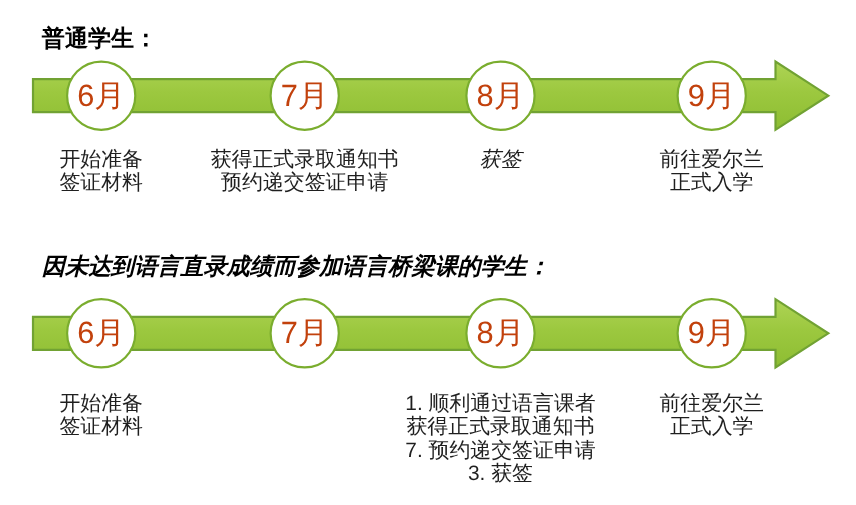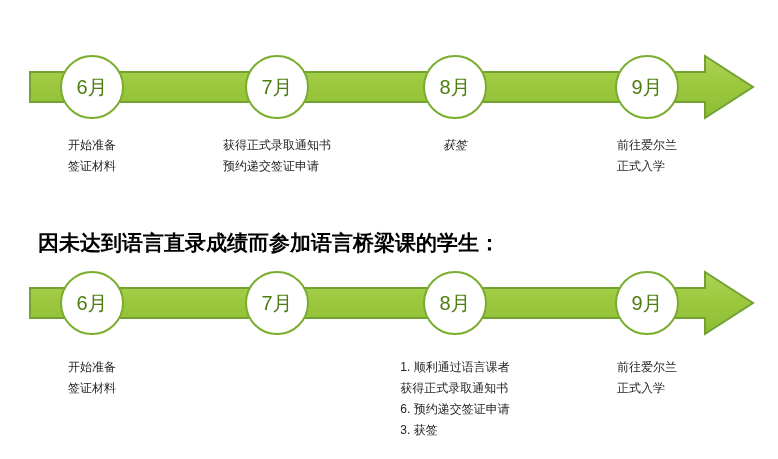--- a/index.html
+++ b/index.html
@@ -77,6 +77,7 @@
 
 <div class="canvas">
 
+  <h2 class="timeline-title" style="top:24px;">普通学生：</h2>
 
   <svg class="arrow-svg" style="top:44px;" viewBox="0 0 778 90">
     <defs>

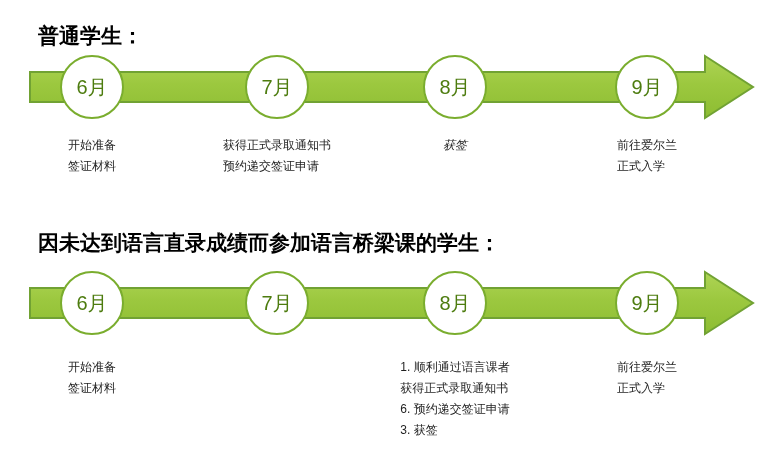--- a/index.html
+++ b/index.html
@@ -58,9 +58,9 @@
     justify-content: center;
   }
   .milestone-month {
-    font-size: 20px;
+    font-size: 28px;
     line-height: 1;
-    color: #4d7c0f;
+    color: #c2410c;
   }
   .milestone-desc {
     position: absolute;

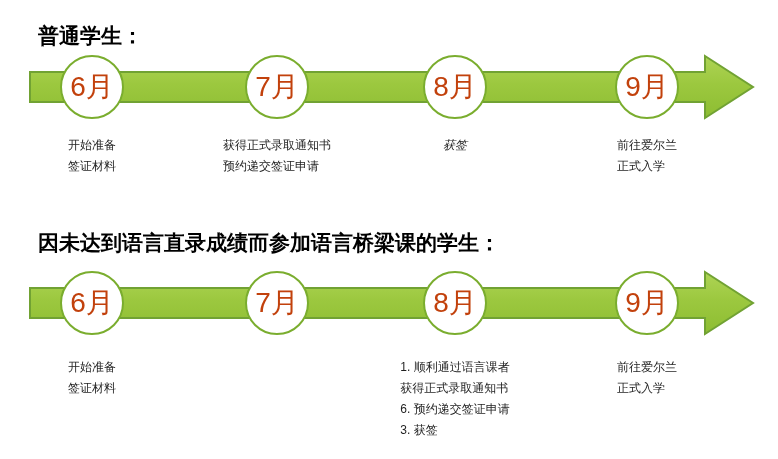--- a/index.html
+++ b/index.html
@@ -65,11 +65,11 @@
   .milestone-desc {
     position: absolute;
     transform: translateX(-50%);
-    font-size: 12px;
+    font-size: 19px;
     line-height: 21px;
     color: var(--text-color);
     white-space: pre-line;
-    text-align: left;
+    text-align: center;
   }
 </style>
 </head>

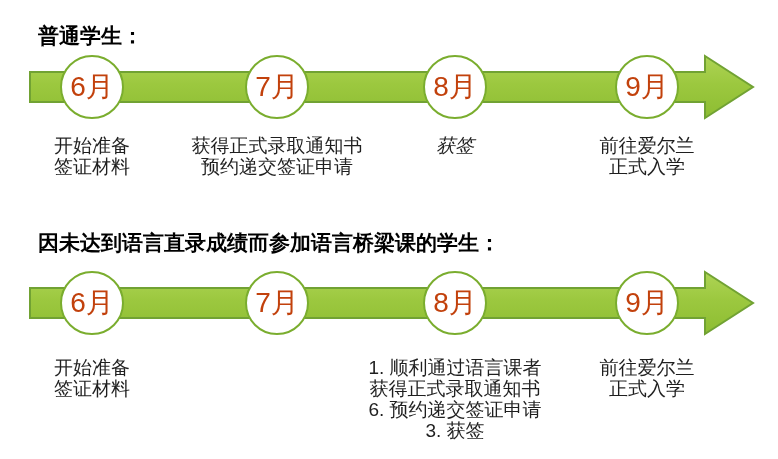--- a/index.html
+++ b/index.html
@@ -111,7 +111,7 @@
   <div class="milestone-desc" style="left:647px; top:135px;">前往爱尔兰
 正式入学</div>
 
-  <h2 class="timeline-title" style="top:231px;">因未达到语言直录成绩而参加语言桥梁课的学生：</h2>
+  <h2 class="timeline-title" style="top:231px;font-style:italic;">因未达到语言直录成绩而参加语言桥梁课的学生：</h2>
 
   <svg class="arrow-svg" style="top:260px;" viewBox="0 0 778 90">
     <defs>

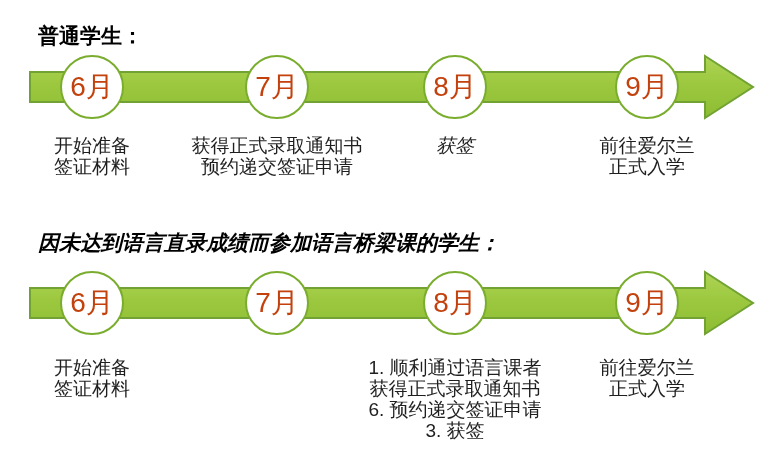--- a/index.html
+++ b/index.html
@@ -141,7 +141,7 @@
 签证材料</div>
   <div class="milestone-desc" style="left:455px; top:357px;">1. 顺利通过语言课者
 获得正式录取通知书
-6. 预约递交签证申请
+7. 预约递交签证申请
 3. 获签</div>
   <div class="milestone-desc" style="left:647px; top:357px;">前往爱尔兰
 正式入学</div>

